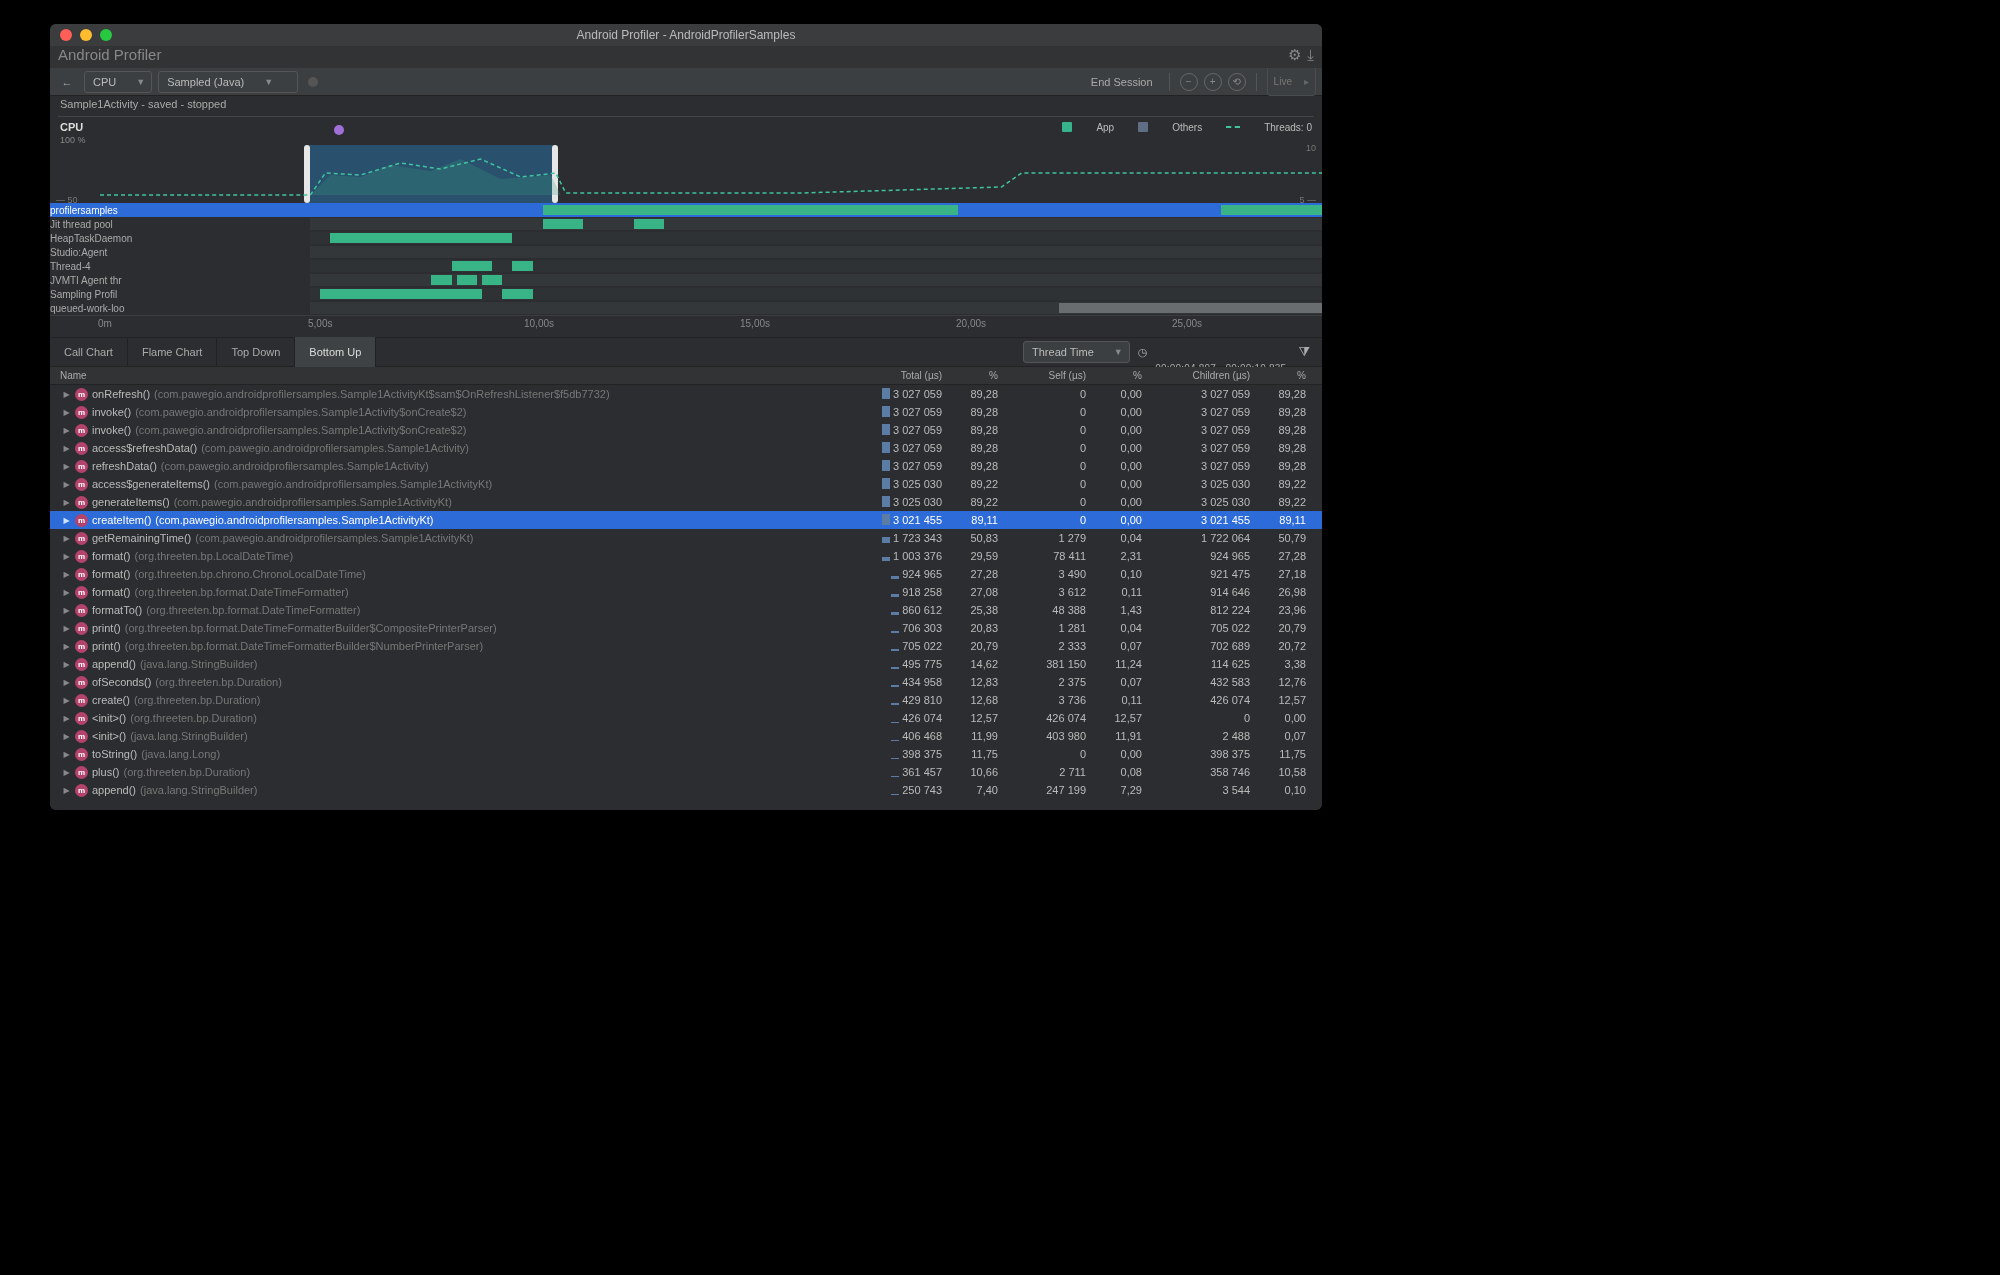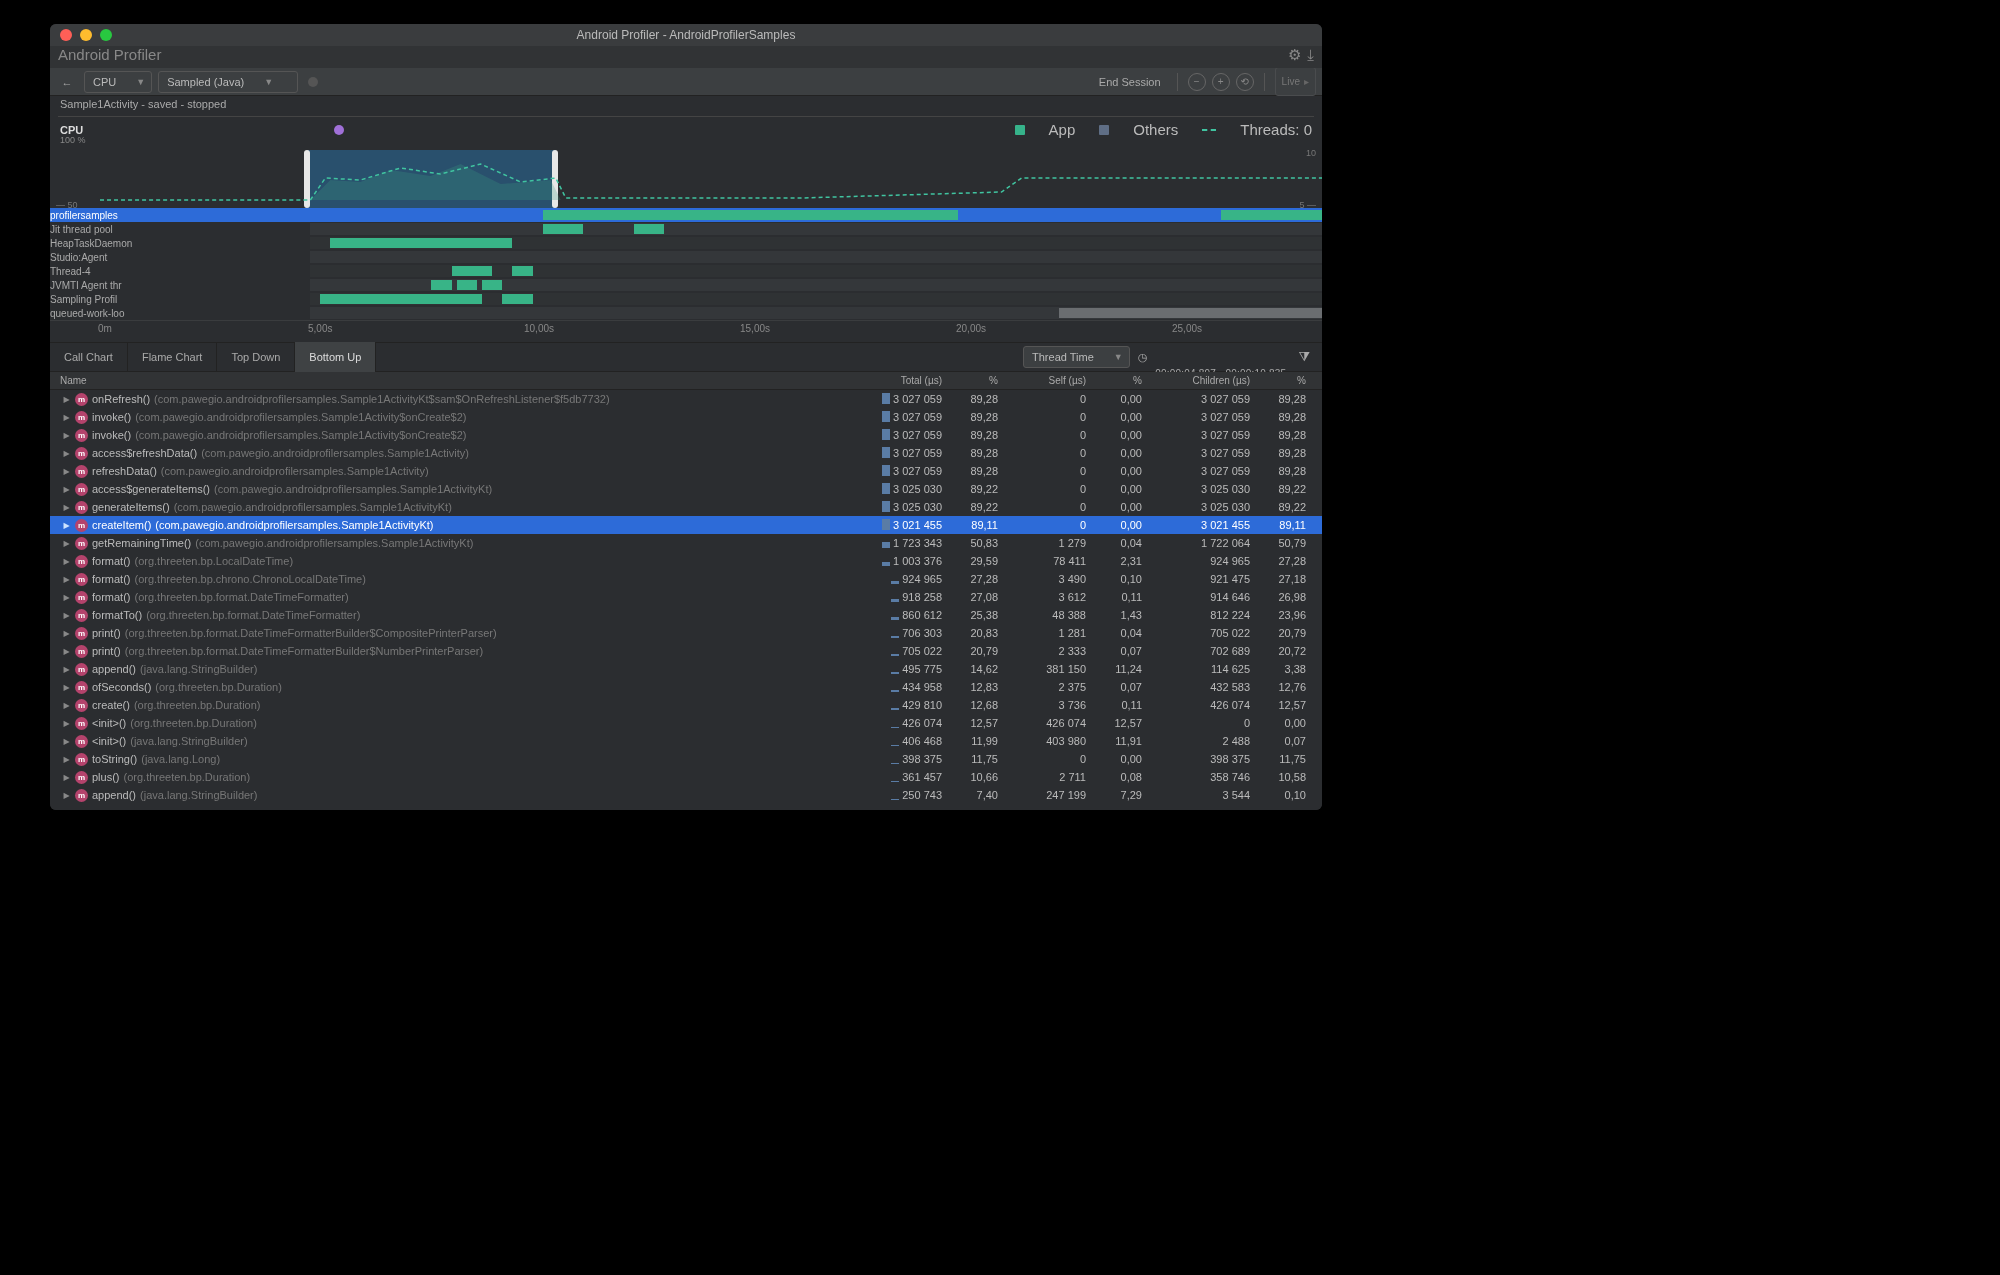--- a/index.html
+++ b/index.html
@@ -74,7 +74,7 @@
   .mini-bar .fill { position:absolute; bottom:2px; left:1px; width:8px; background:#5a7ca5;}
   .circ-btn { width:18px;height:18px;border:1px solid #666;border-radius:50%;display:flex;align-items:center;justify-content:center;color:#888;font-size:10px;}
   .sep-v {width:1px;height:18px;background:#555;margin:0 4px;}
-  .live-btn{padding:8px 6px;color:#777;border:1px solid #4a4c4e;border-radius:3px;font-size:10px;display:flex;align-items:center;gap:4px;}
+  .live-btn{padding:8px 6px;color:#777;border:1px solid #4a4c4e;border-radius:3px;font-size:10px;display:flex;align-items:center;gap:12px;}
 </style>
 </head>
 <body>

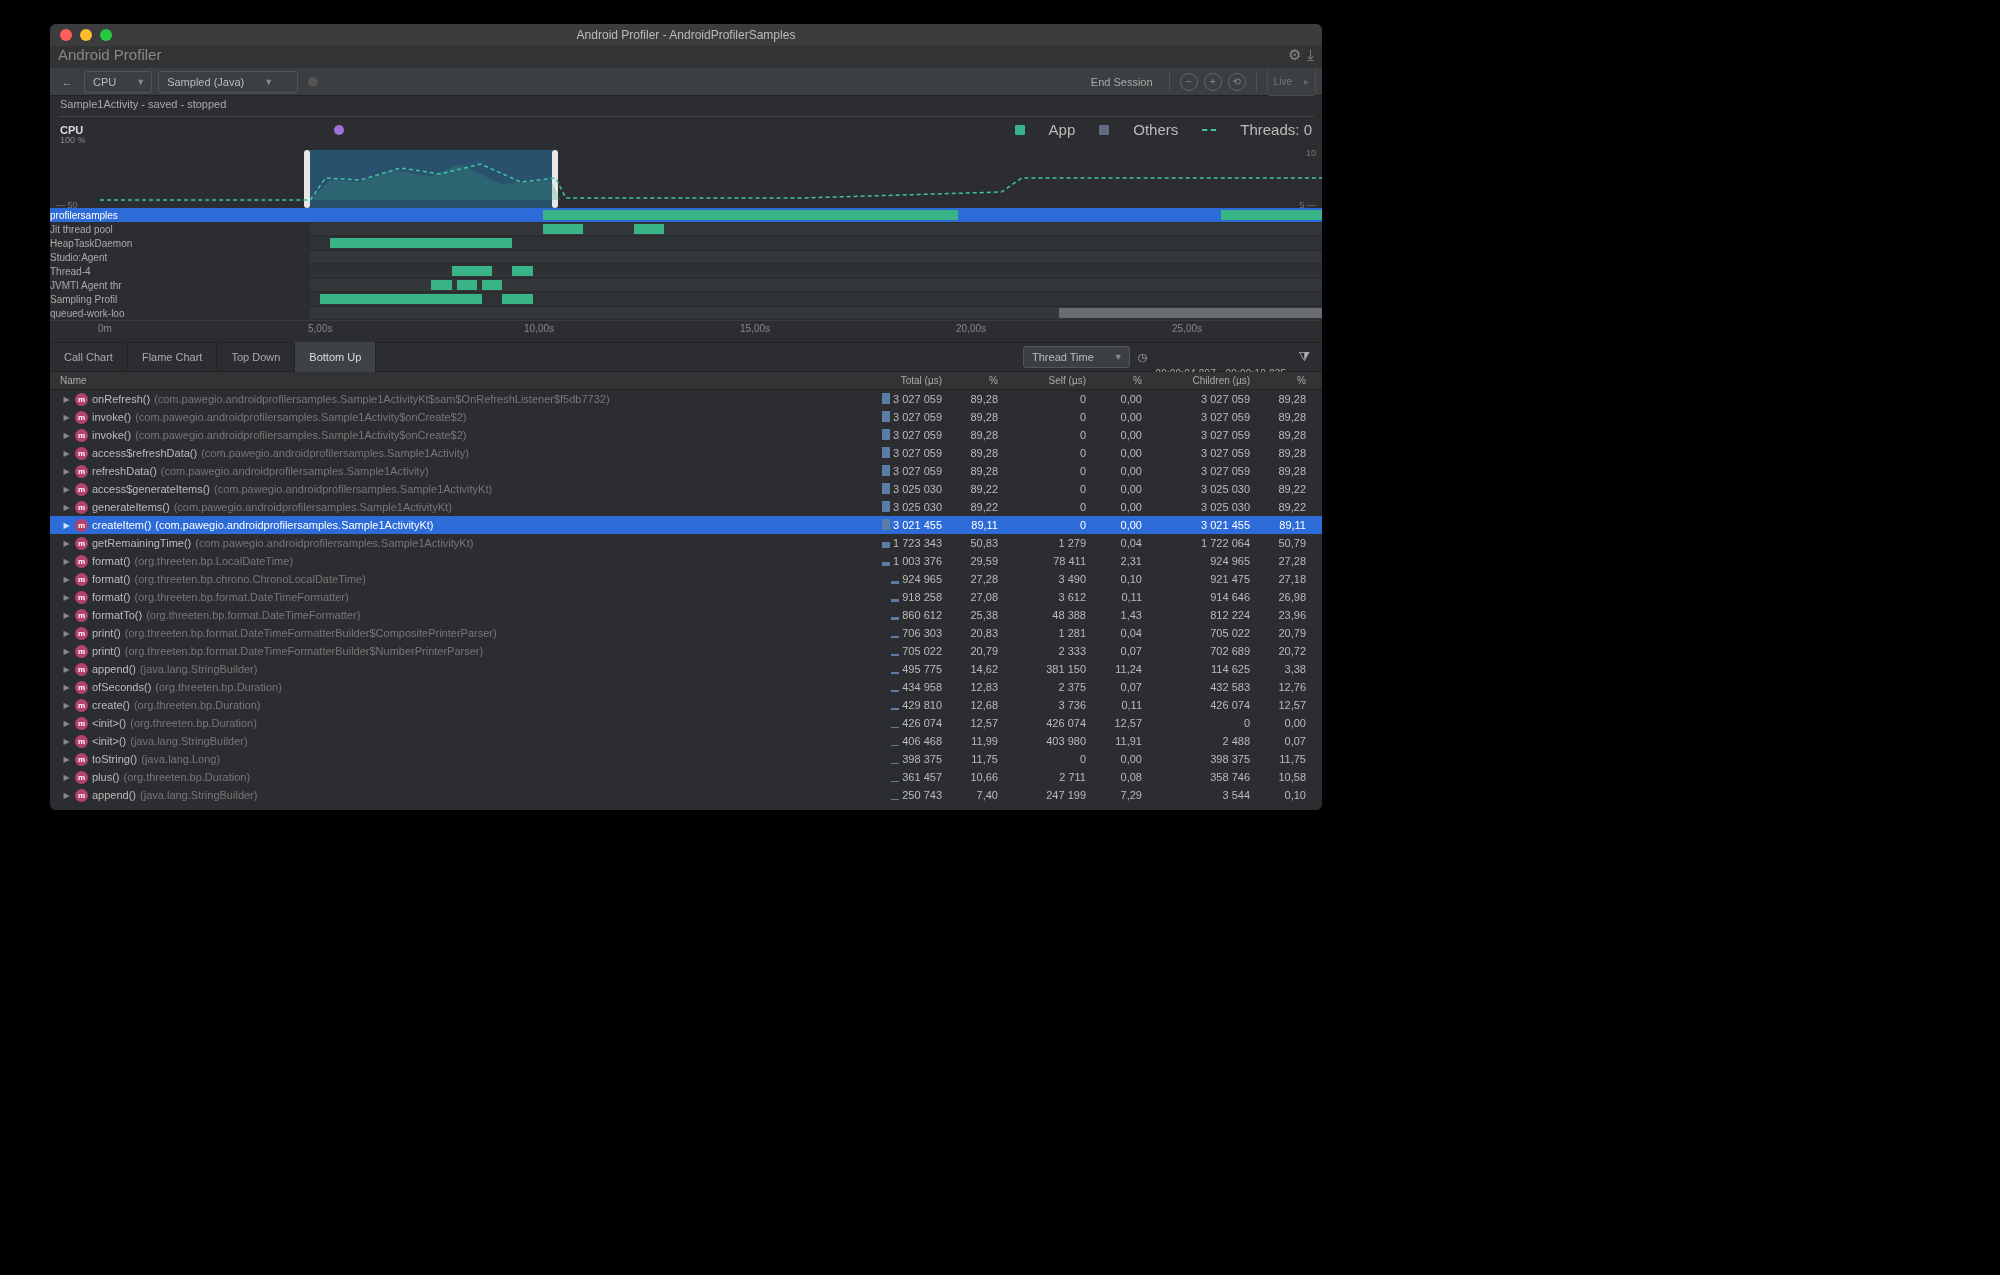--- a/index.html
+++ b/index.html
@@ -26,7 +26,7 @@
   .cpu-header { display:flex; align-items:center; padding: 4px 10px 0 10px; }
   .cpu-header .left { color:#ddd; font-size:11px; font-weight:600;}
   .cpu-header .pct { position:absolute; left:10px; top:18px; color:#888; font-size:9px;}
-  .legend { margin-left:auto; display:flex; align-items:center; gap:24px; color:#bbb; font-size:15px; }
+  .legend { margin-left:auto; display:flex; align-items:center; gap:24px; color:#bbb; font-size:10px; }
   .leg-swatch { width:10px; height:10px; display:inline-block; border-radius:1px; }
   .leg-dash { width:14px; border-top: 2px dashed #40c4a0; display:inline-block; }
   .cpu-chart { height:58px; margin-top:12px; position:relative; background:#2b2d30; }

